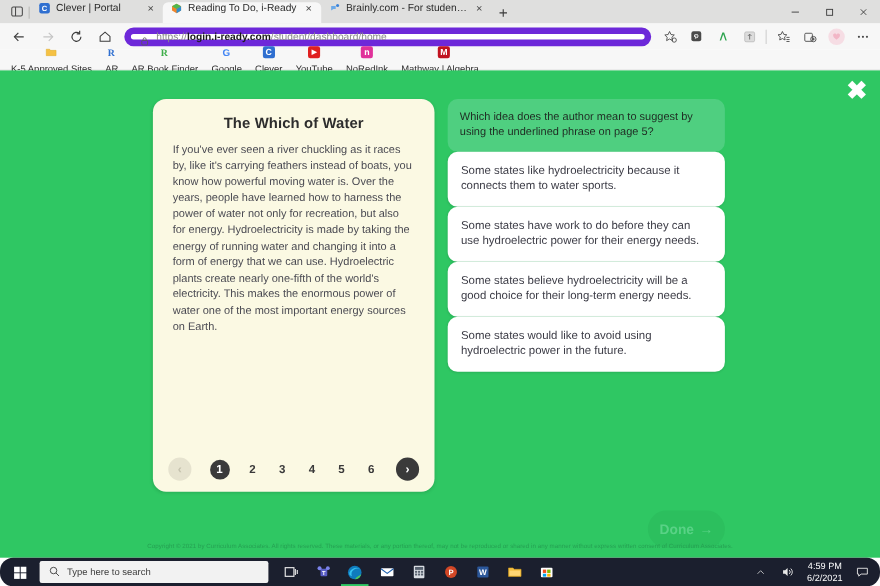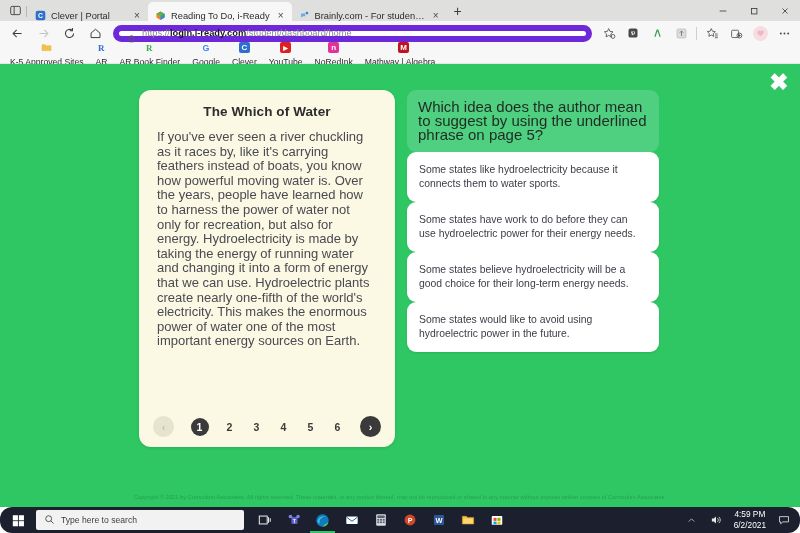--- a/index.html
+++ b/index.html
@@ -22,7 +22,7 @@
   }
   .tab-sysicon svg { width: 11px; height: 11px; }
   .tab {
-    height: 19px; display: flex; align-items: flex-end; gap: 5px;
+    height: 19px; display: flex; align-items: flex-start; gap: 5px;
     padding: 0 5px 0 7px; border-radius: 5px 5px 0 0;
     font-size: 9px; color: #2b2b2b; max-width: 155px; min-width: 120px;
     position: relative;

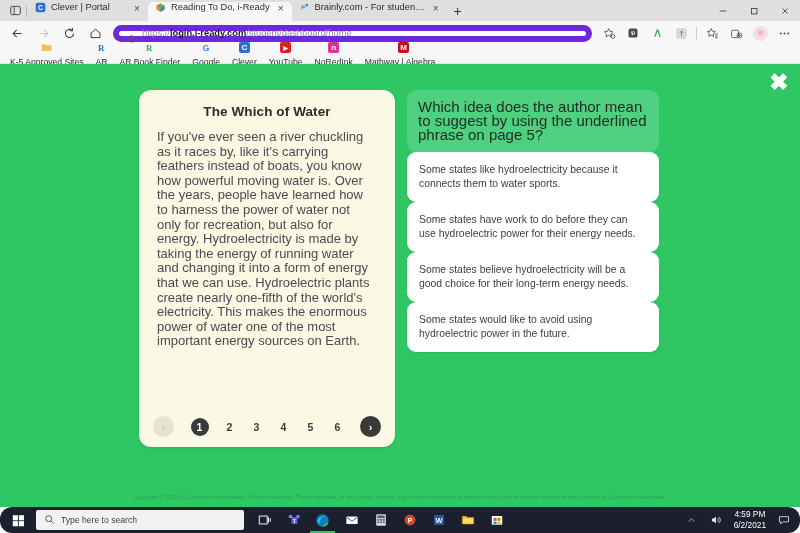--- a/index.html
+++ b/index.html
@@ -108,7 +108,7 @@
   .question-col { position: absolute; left: 407px; top: 26px; width: 252px; }
   .q-header {
     background: #4fcf80; border-radius: 9px; padding: 10px 11px;
-    font-size: 15px; line-height: 14px; color: #1f2b22; font-weight: 500;
+    font-size: 10px; line-height: 14px; color: #1f2b22; font-weight: 500;
   }
   .choice {
     background: #ffffff; border-radius: 9px; margin-top: 0;

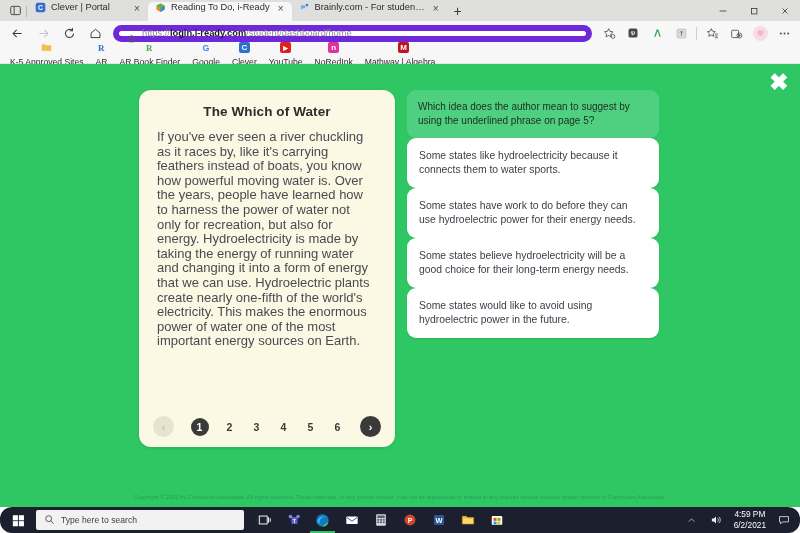--- a/index.html
+++ b/index.html
@@ -85,7 +85,7 @@
     letter-spacing: 0.1px; margin-bottom: 11px;
   }
   .passage-body {
-    font-size: 13px; line-height: 14.6px; color: #4a4a52;
+    font-size: 10px; line-height: 14.6px; color: #4a4a52;
   }
 
   .pager {

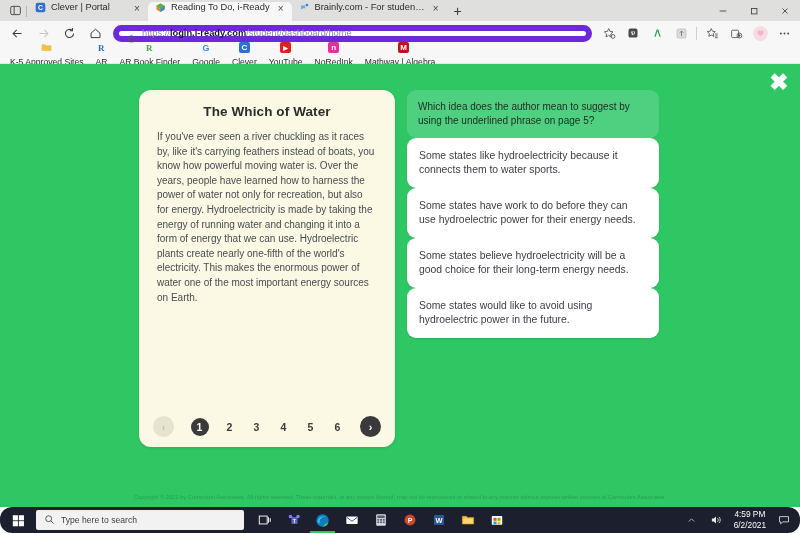--- a/index.html
+++ b/index.html
@@ -390,6 +390,10 @@
       <div class="choice">Some states would like to avoid using hydroelectric power in the future.</div>
     </div>
 
+    <div class="done-btn">
+      <span>Done</span>
+      <span>→</span>
+    </div>
 
     <div class="copyright">Copyright © 2021 by Curriculum Associates. All rights reserved. These materials, or any portion thereof, may not be reproduced or shared in any manner without express written consent of Curriculum Associates.</div>
   </div>

